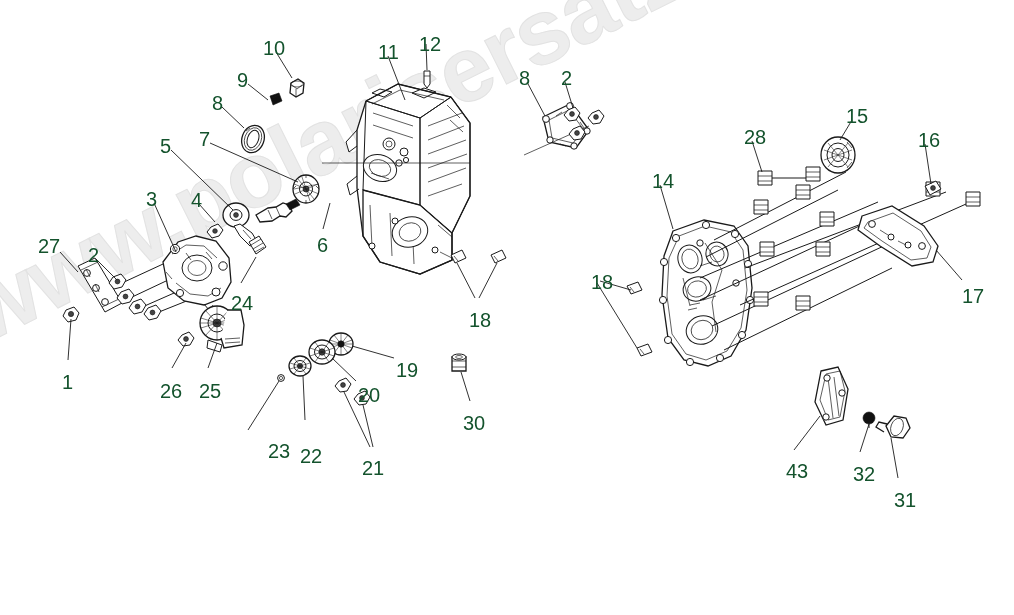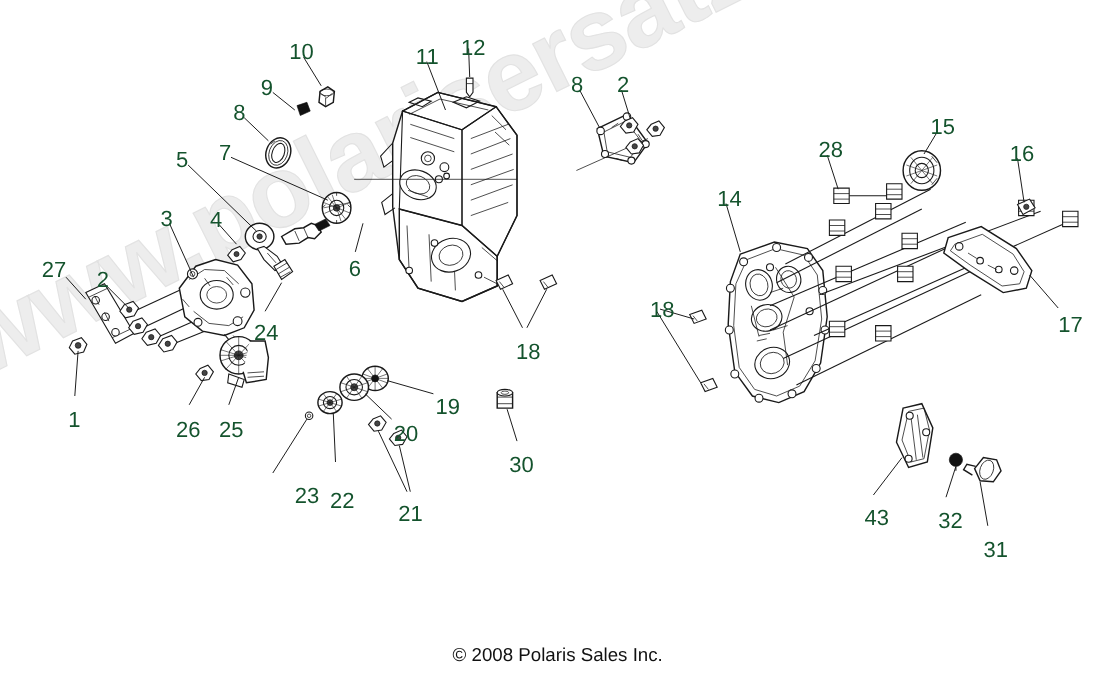--- a/index.html
+++ b/index.html
@@ -581,7 +581,6 @@
     <span class="callout" style="left:894px; top:490px;">31</span>
   </div>
 
-  <div id="copyright">© 2008 Polaris Sales Inc.</div>
 
 </div>
 

